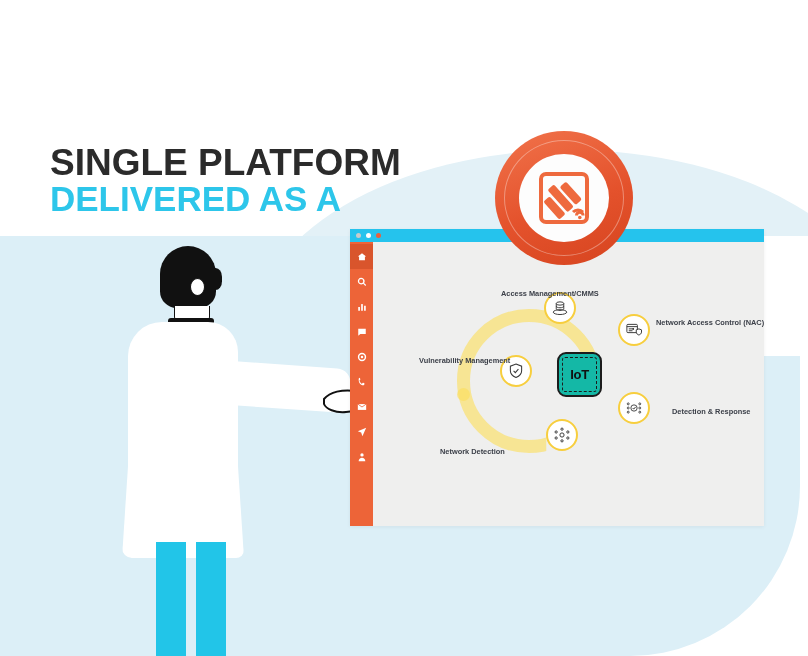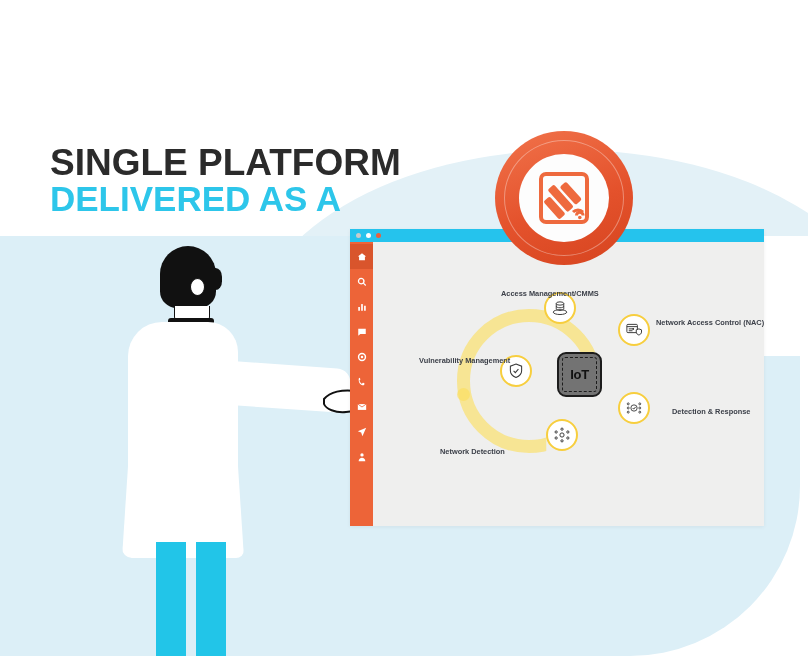--- a/index.html
+++ b/index.html
@@ -118,7 +118,7 @@
   .n-net{left:173px;top:177px;}
   .n-vul{left:127px;top:113px;}
   .chip{
-    position:absolute;left:184px;top:110px;width:45px;height:45px;background:#737373;
+    position:absolute;left:184px;top:110px;width:45px;height:45px;background:#14b8a6;
     border:2.2px solid #1C1C1C;border-radius:9px;
     display:flex;align-items:center;justify-content:center;box-sizing:border-box;
   }

